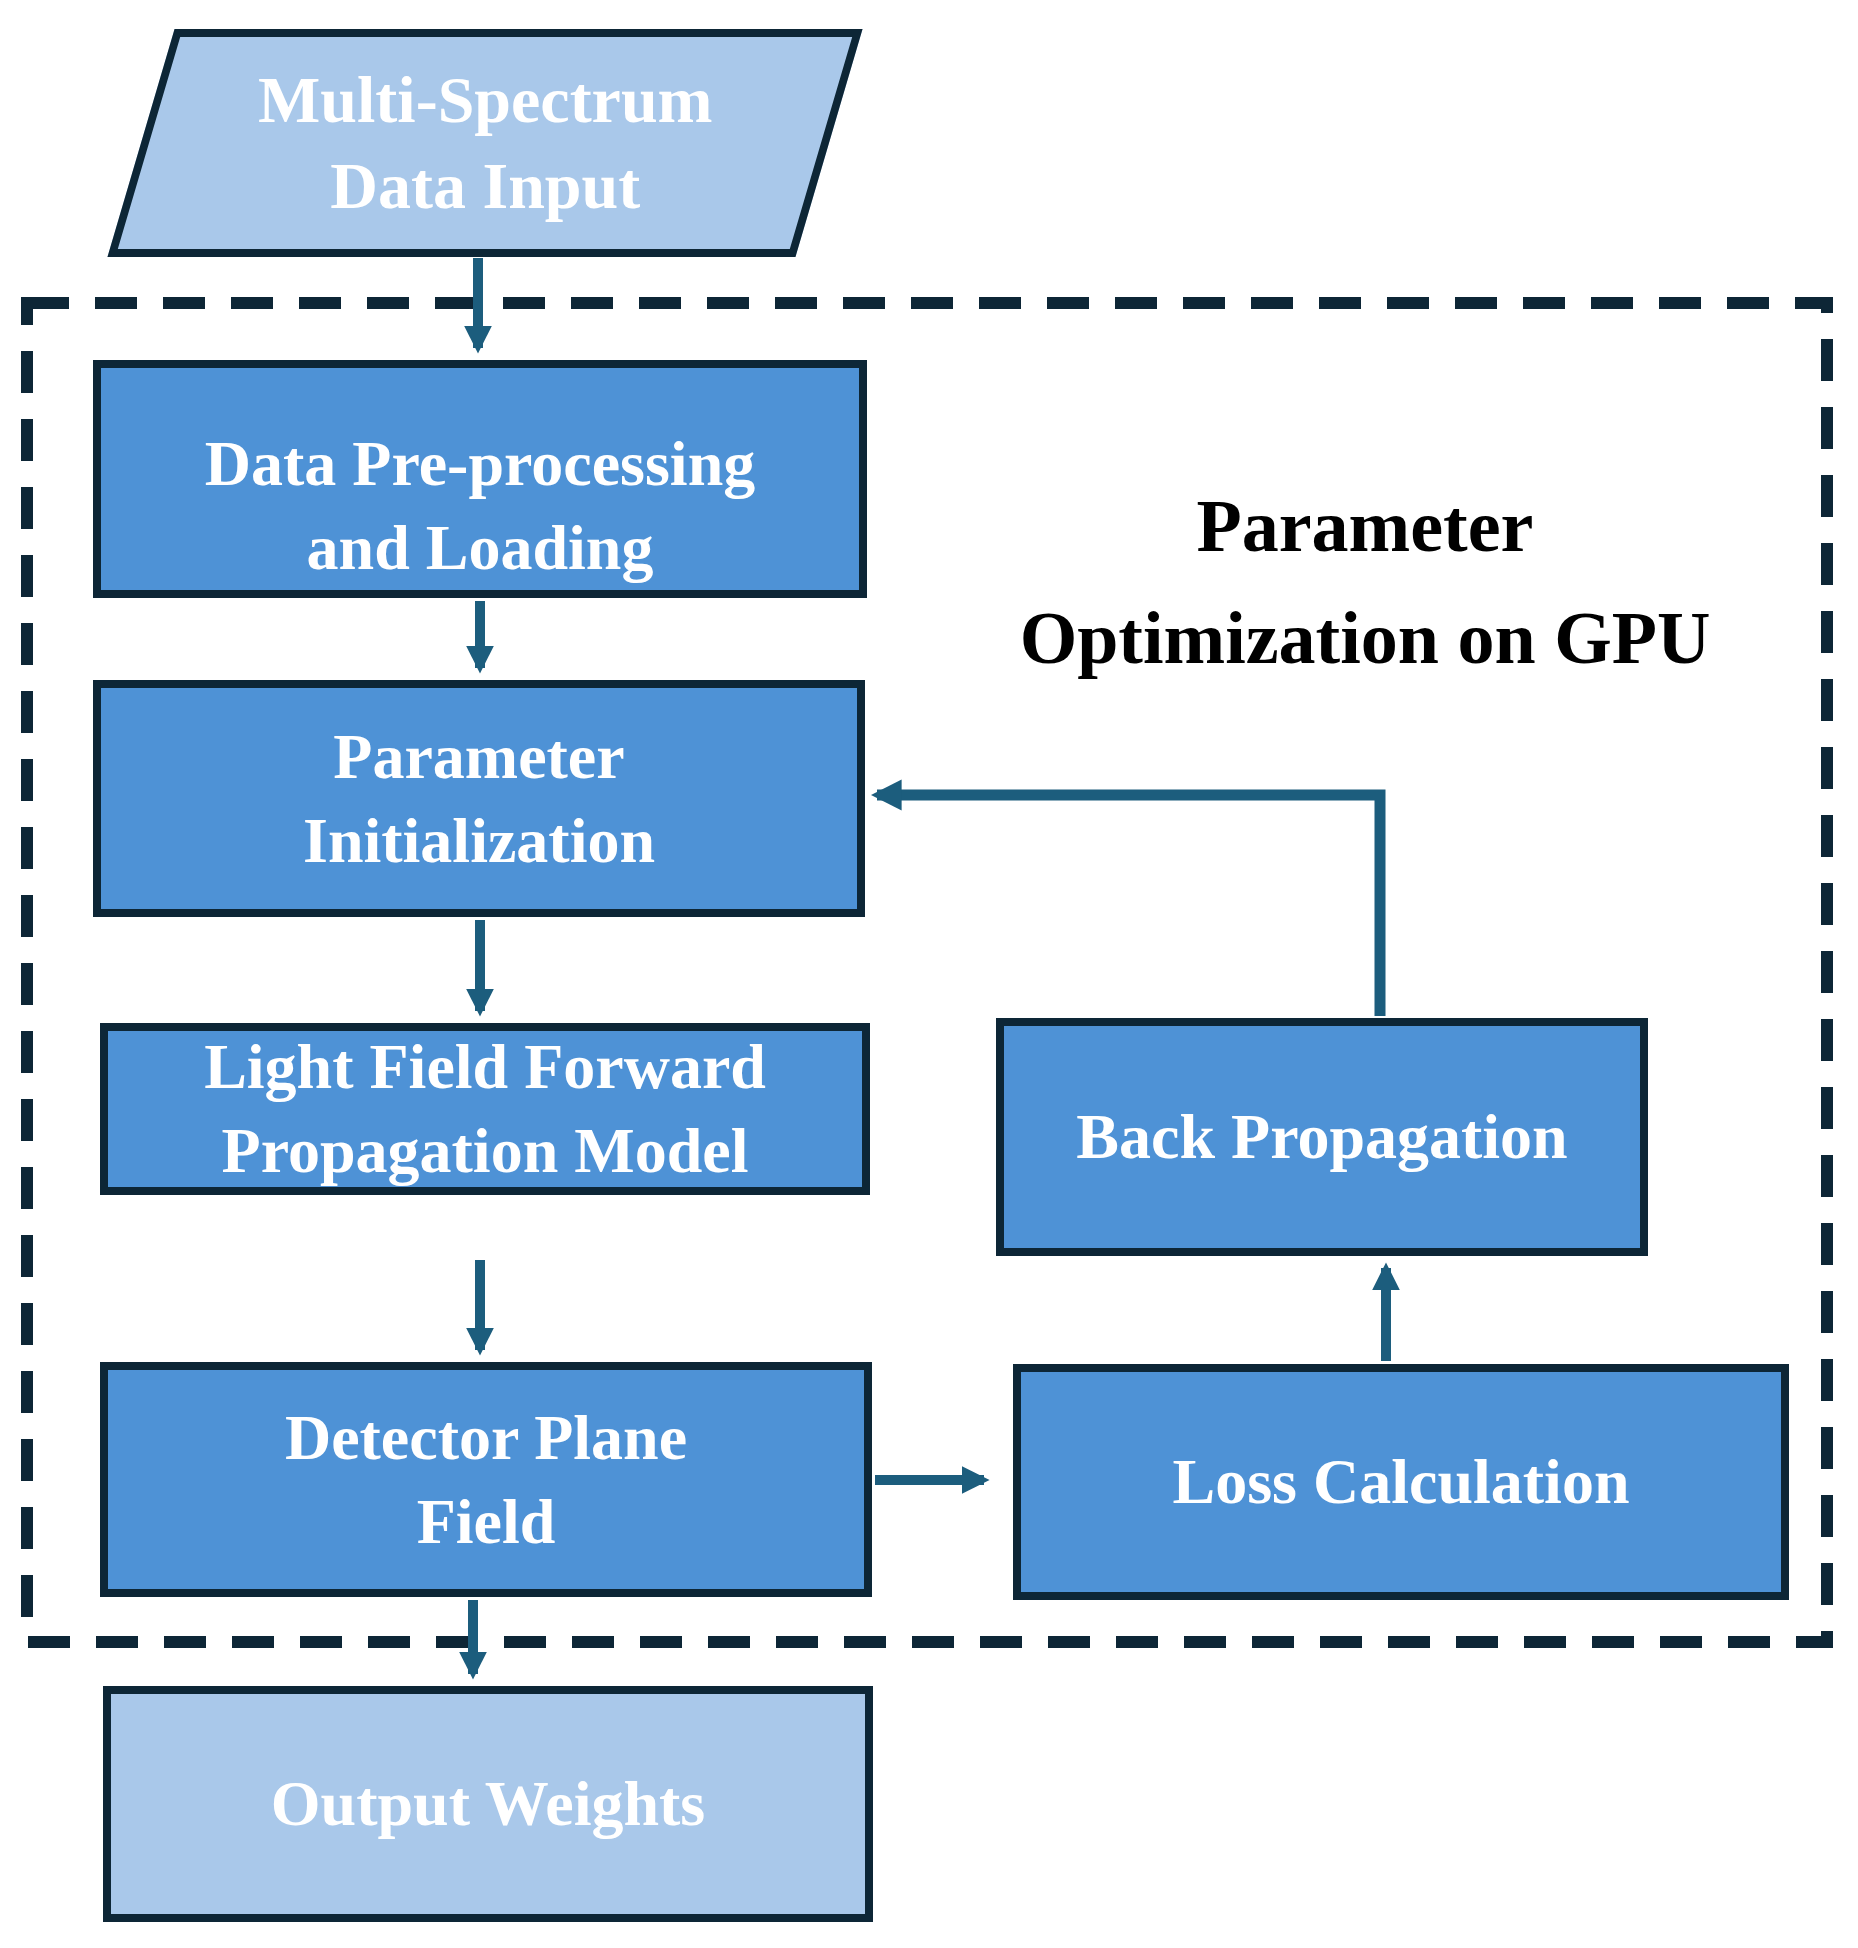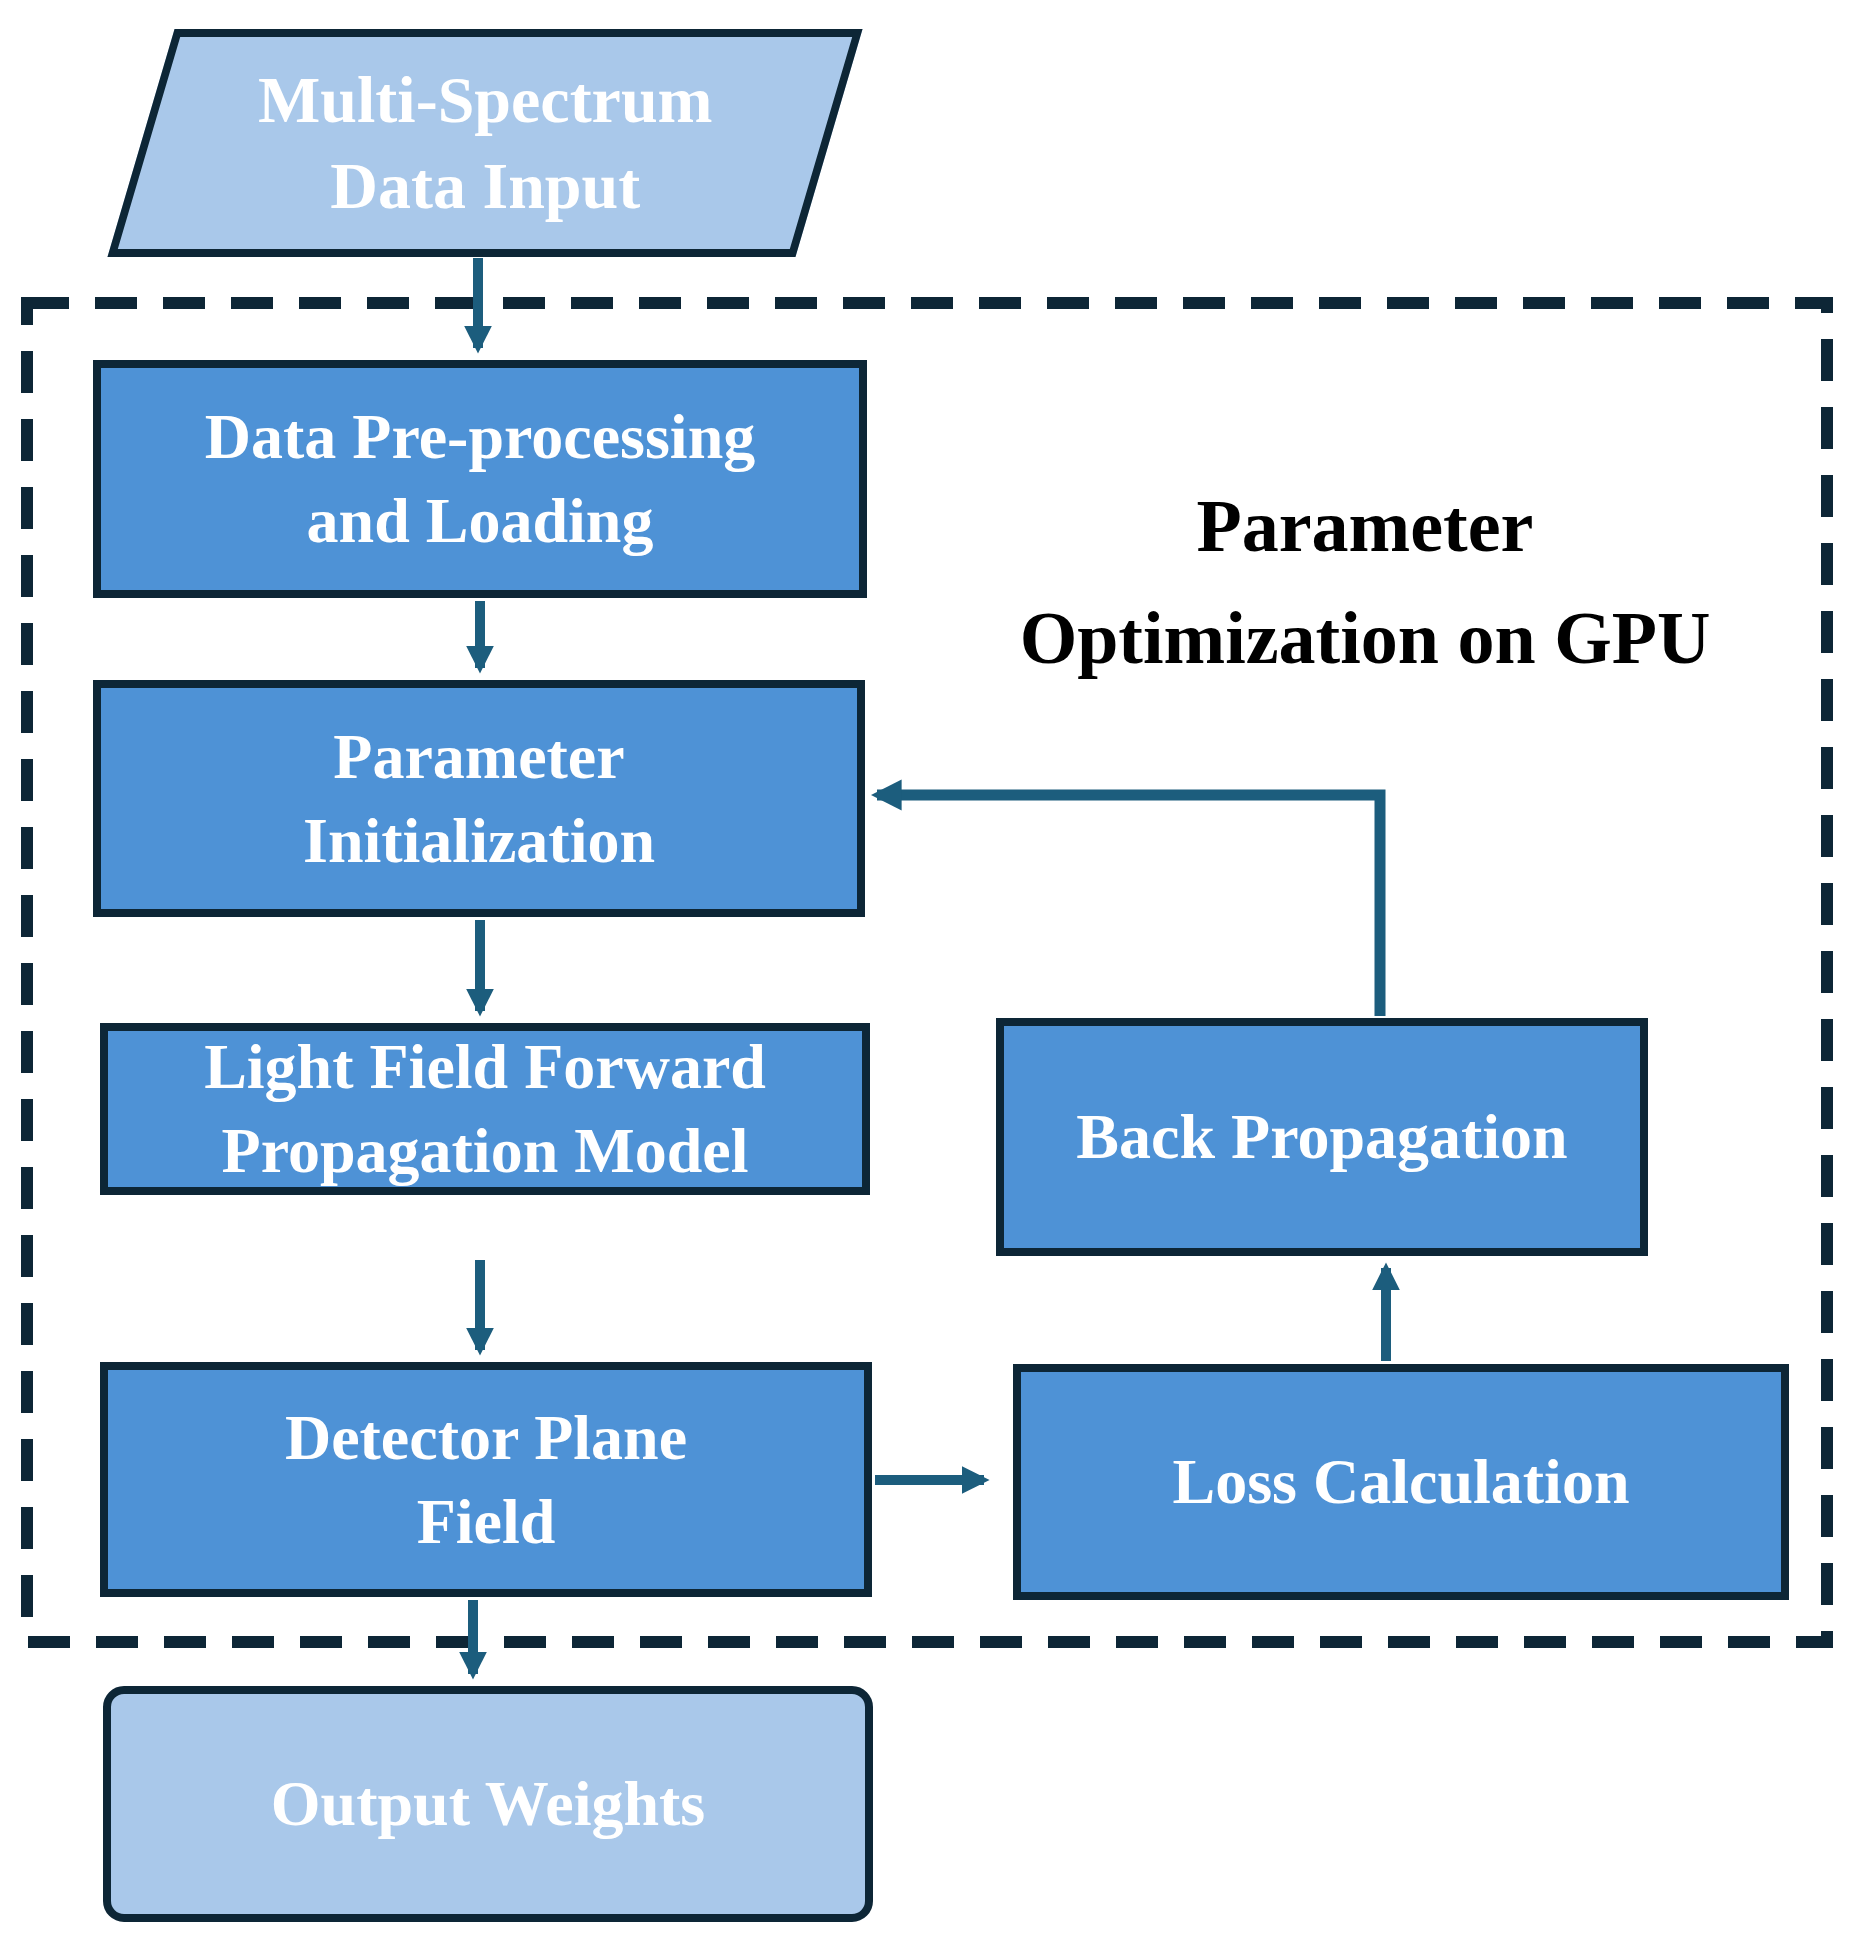--- a/index.html
+++ b/index.html
@@ -93,7 +93,7 @@
 Data Input</span>
   </div>
 
-  <div class="node" style="left:93px;top:360px;width:774px;height:238px;">
+  <div class="node" style="left:93px;top:360px;width:774px;height:238px;align-items:flex-end;">
     <span class="label">Data Pre-processing
 and Loading</span>
   </div>

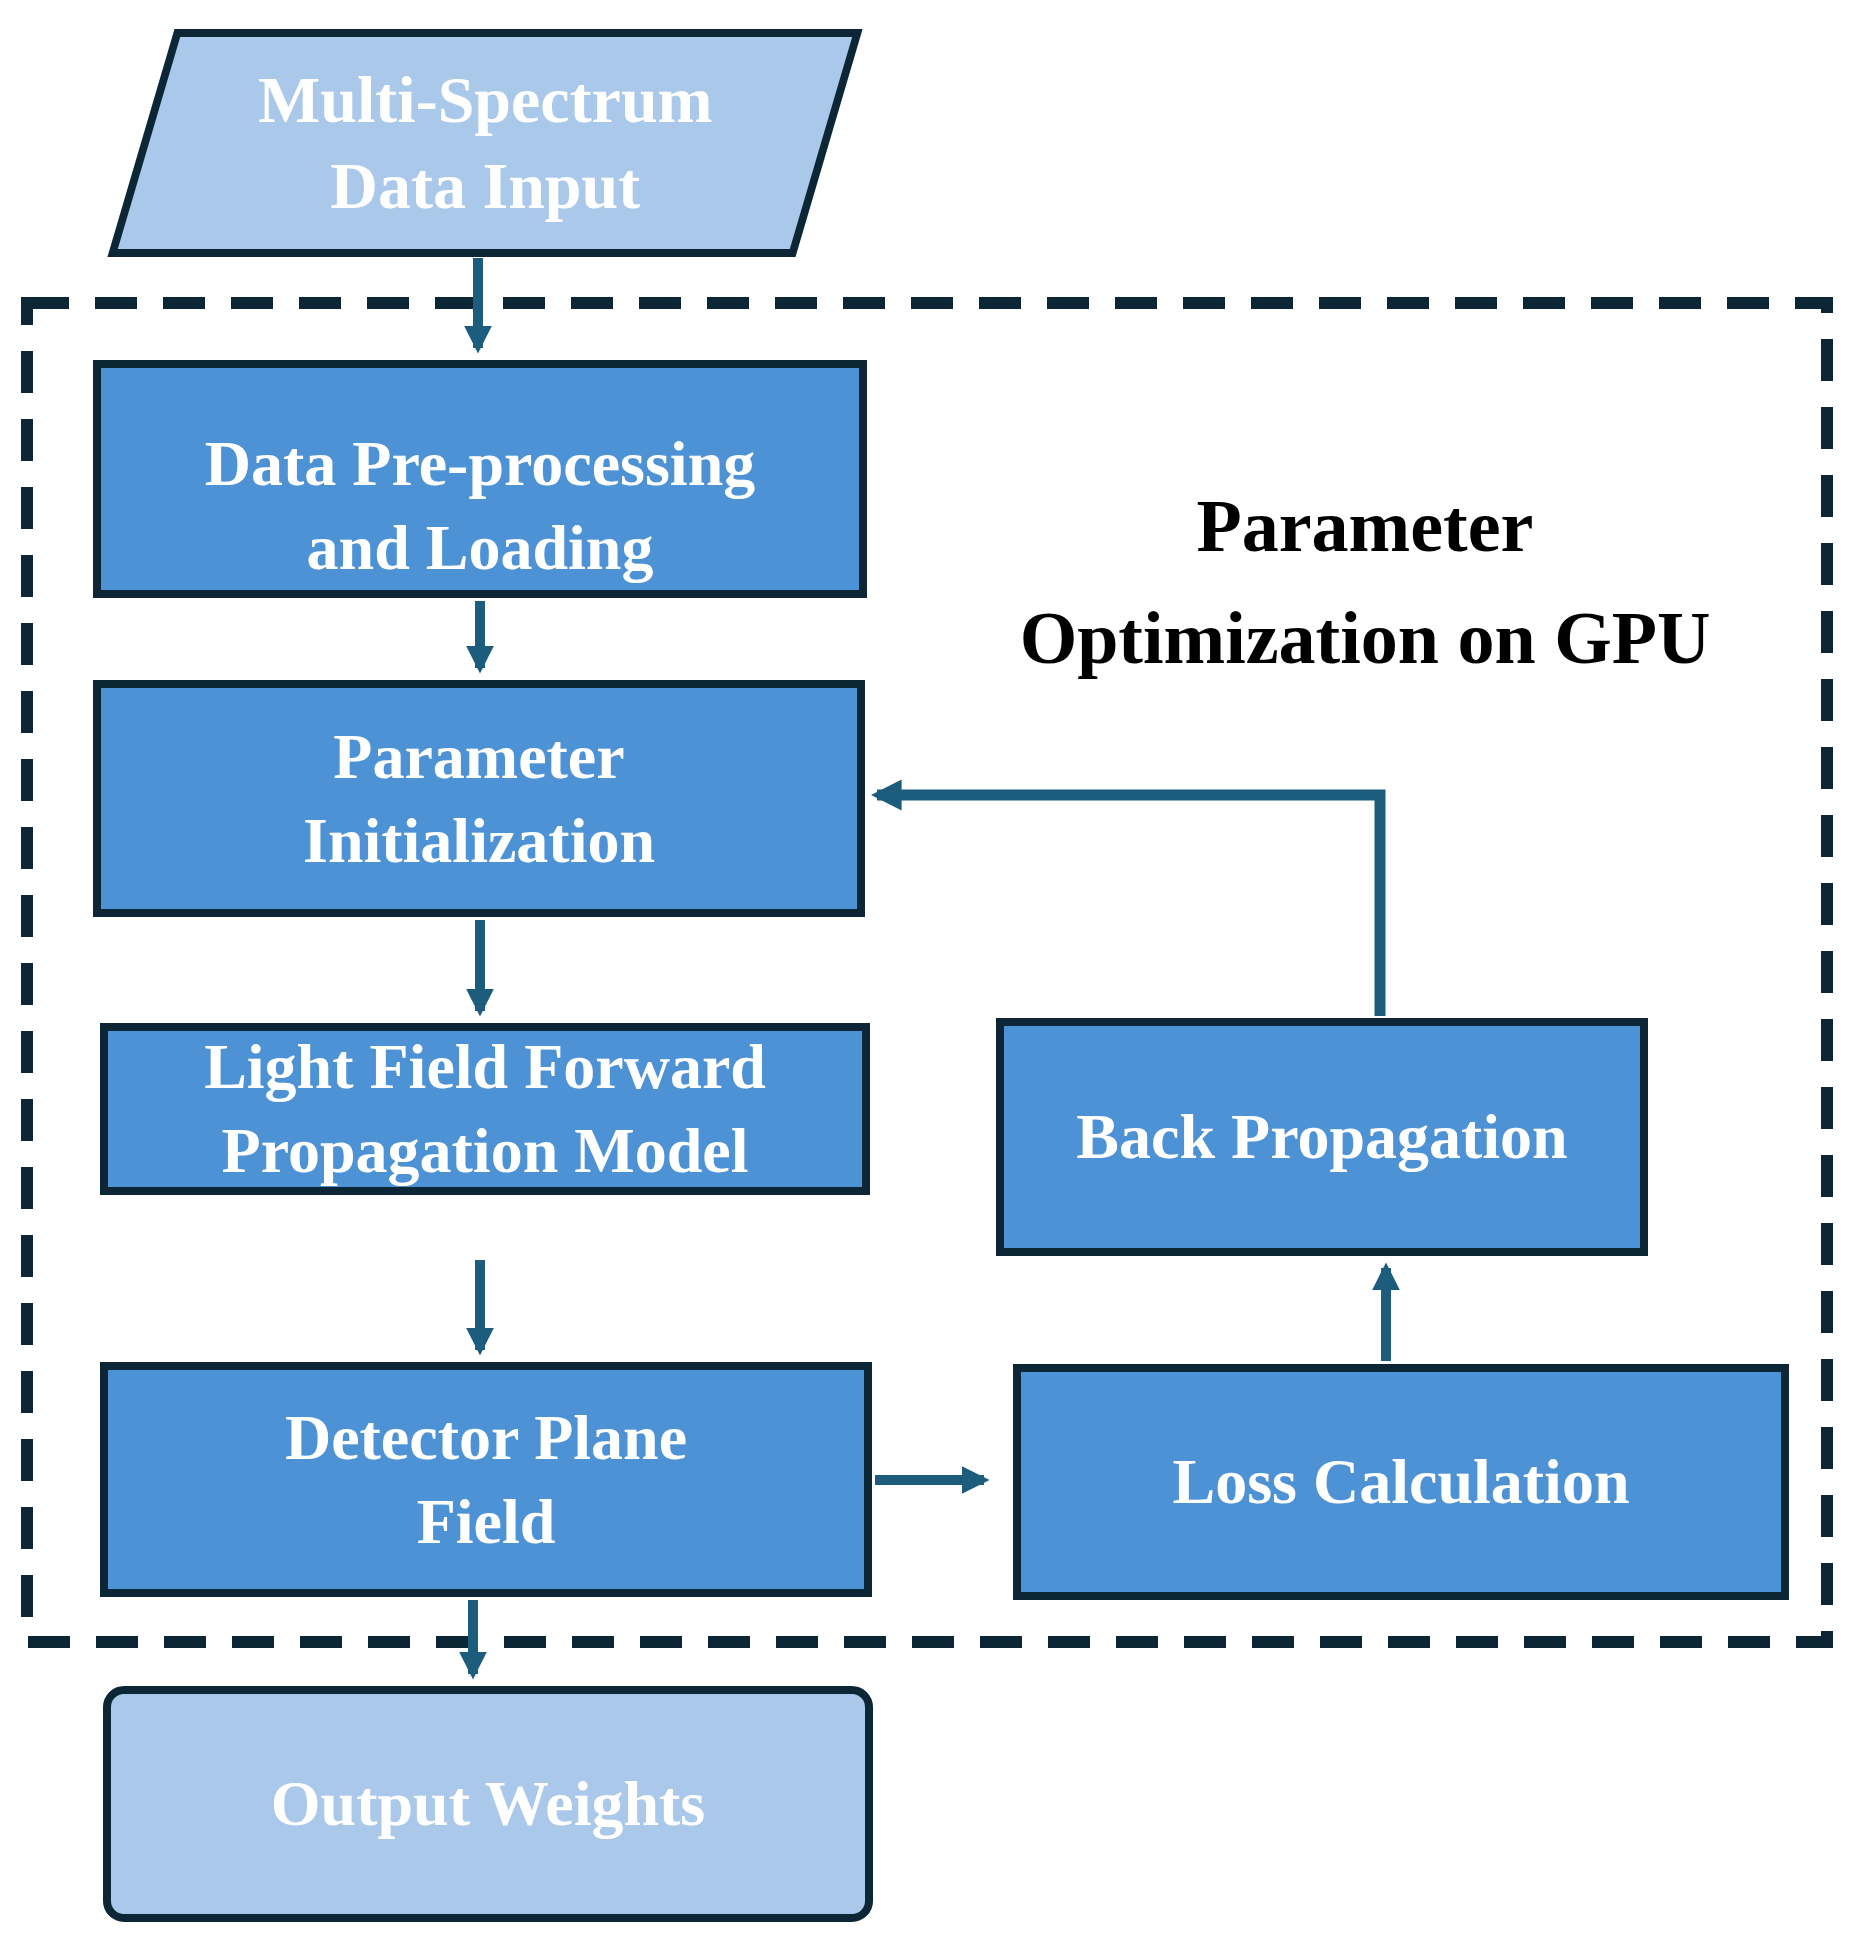--- a/index.html
+++ b/index.html
@@ -121,7 +121,7 @@
     <span class="label">Loss Calculation</span>
   </div>
 
-  <div class="node io" style="left:103px;top:1686px;width:770px;height:236px;border-radius:21px;">
+  <div class="node io" style="left:103px;top:1686px;width:770px;height:236px;">
     <span class="label">Output Weights</span>
   </div>
 

